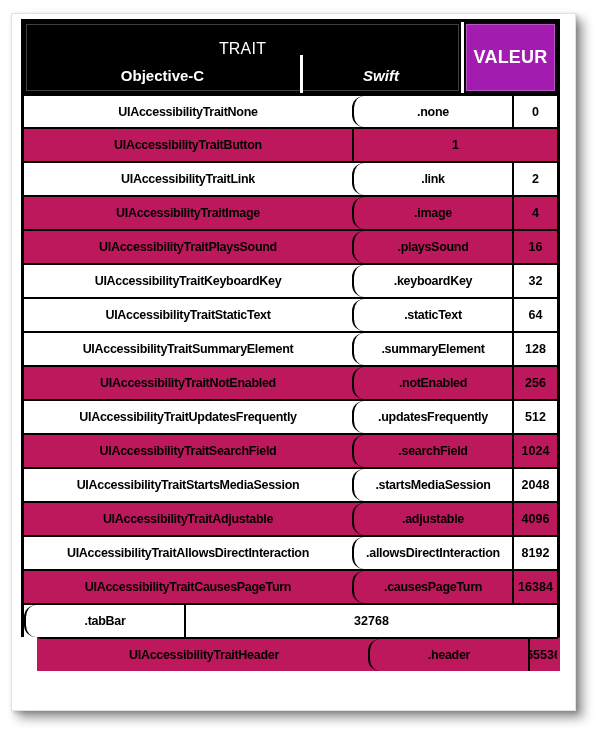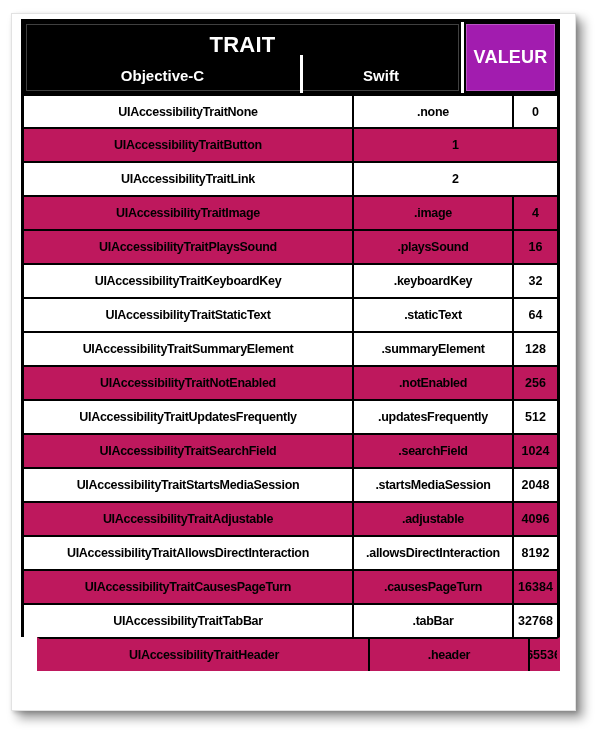--- a/index.html
+++ b/index.html
@@ -43,7 +43,7 @@
   .trait-title {
     height:36px;
     display:flex; align-items:flex-end; justify-content:center;
-    font-size:22px; font-weight:bold; letter-spacing:0.2px;
+    font-size:16px; font-weight:normal; letter-spacing:0.2px;
   }
   .subhead-row { display:flex; height:35px; }
   .sub {

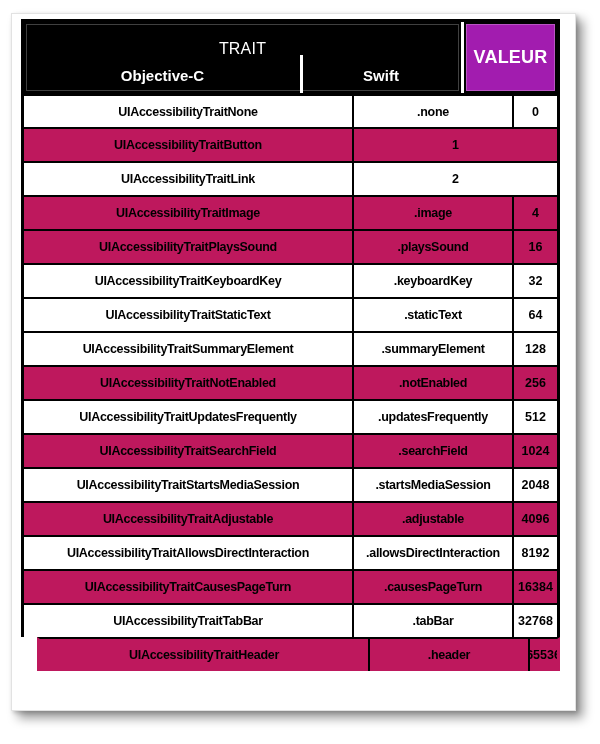--- a/index.html
+++ b/index.html
@@ -51,7 +51,7 @@
     font-size:15px; font-weight:bold;
   }
   .sub-objc { width:277px; }
-  .sub-swift { flex:1; }
+  .sub-swift { flex:1;font-style:italic; }
   .subdivider {
     position:absolute;
     left:276px; top:33px; bottom:0;

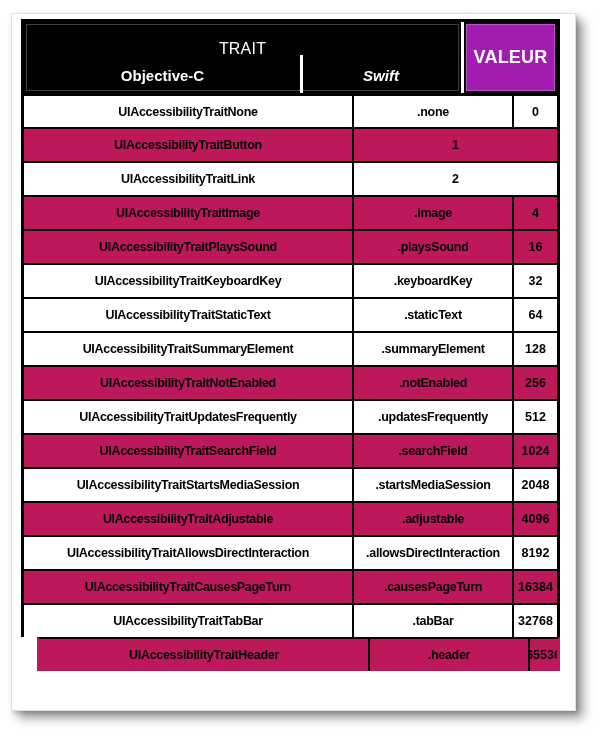--- a/index.html
+++ b/index.html
@@ -88,7 +88,7 @@
     white-space:nowrap; overflow:hidden;
   }
   .cell.objc  { width:328px; }
-  .cell.swift { width:160px; border-left:2px solid #000; }
+  .cell.swift { width:160px; border-left:2px solid #000;border-radius:12px; }
   .cell.value { flex:1;      border-left:2px solid #000; letter-spacing:0; }
 </style>
 </head>

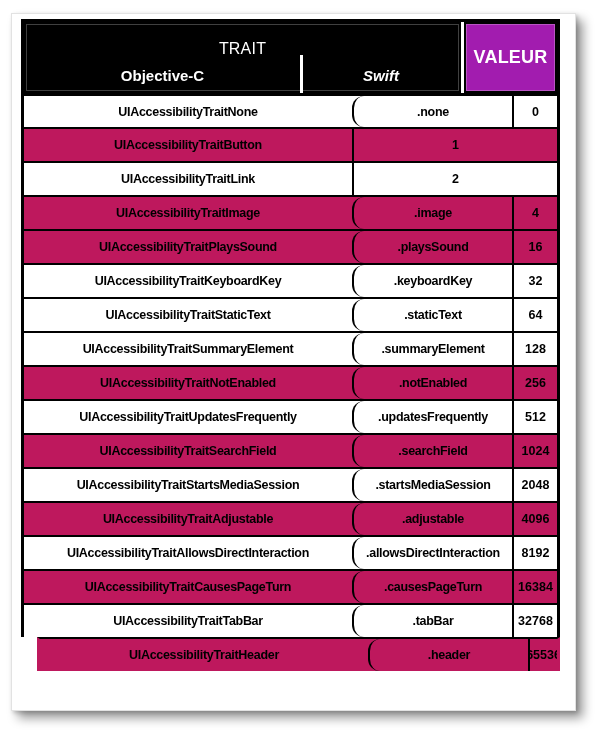--- a/index.html
+++ b/index.html
@@ -123,6 +123,7 @@
           </div>
           <div class="row">
             <div class="cell objc">UIAccessibilityTraitLink</div>
+            <div class="cell swift">.link</div>
             <div class="cell value">2</div>
           </div>
           <div class="row shaded">

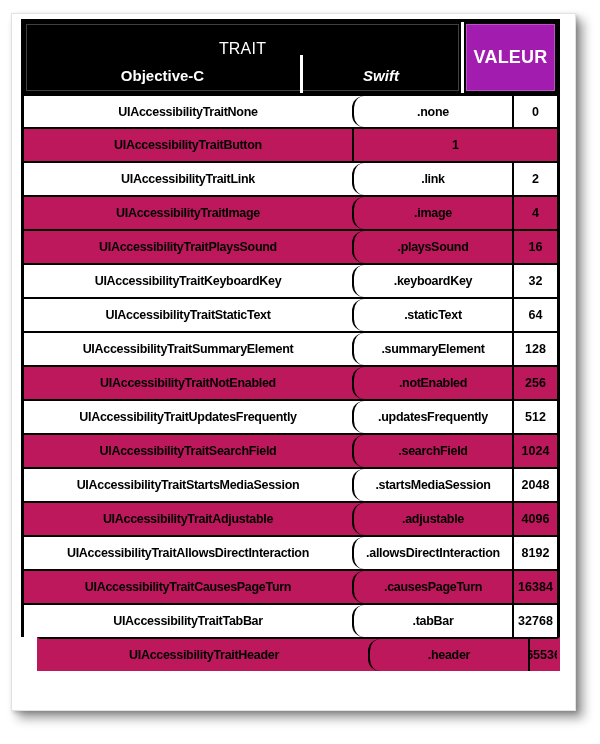--- a/index.html
+++ b/index.html
@@ -187,7 +187,6 @@
             <div class="cell value">16384</div>
           </div>
           <div class="row">
-            <div class="cell objc">UIAccessibilityTraitTabBar</div>
             <div class="cell swift">.tabBar</div>
             <div class="cell value">32768</div>
           </div>

